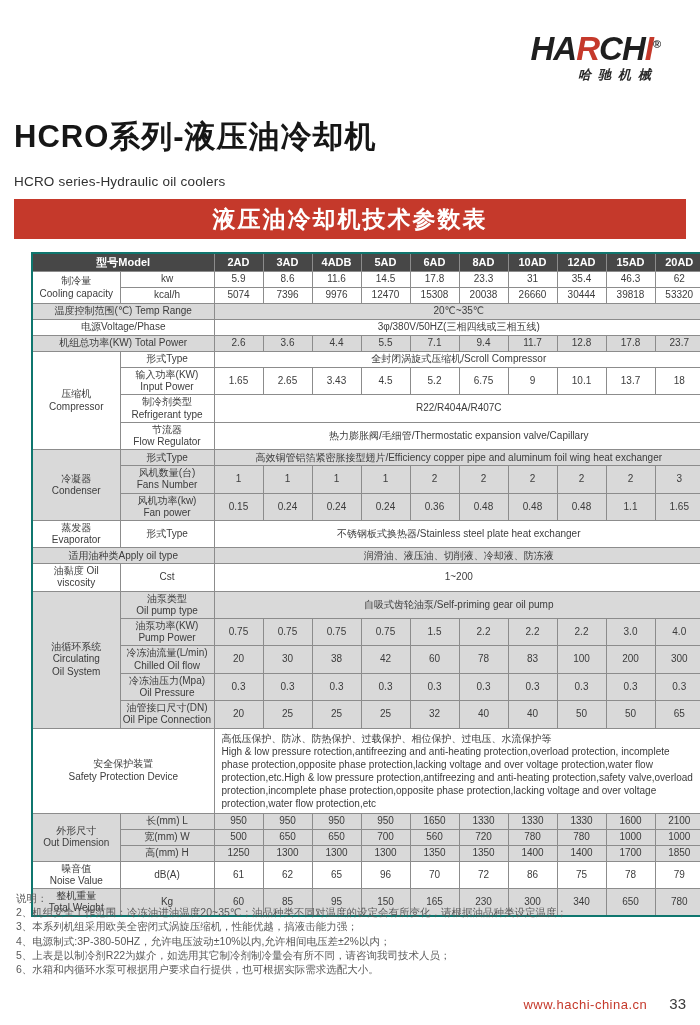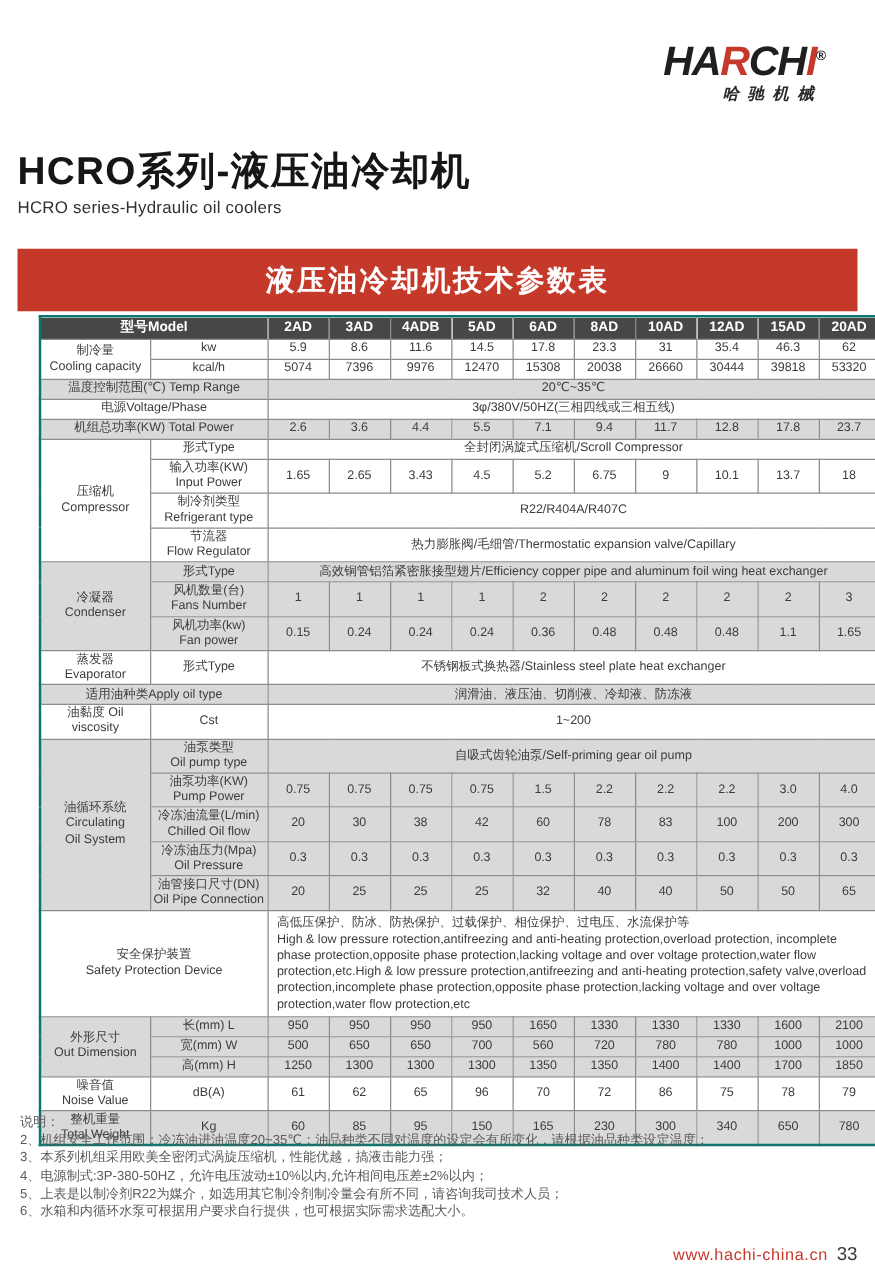--- a/index.html
+++ b/index.html
@@ -24,7 +24,7 @@
   
   .title-block{position:absolute;top:116px;left:14px;}
   .title-zh{font-size:31px;font-weight:bold;color:#161616;letter-spacing:1px;margin:0;}
-  .title-en{font-size:13.5px;color:#303030;margin-top:0;letter-spacing:0.2px;}
+  .title-en{font-size:13.5px;color:#303030;margin-top:16px;letter-spacing:0.2px;}
   .banner{
     position:absolute;top:199px;left:14px;width:672px;height:50px;background:var(--accent);
     color:#fff;font-size:23px;font-weight:bold;display:flex;align-items:center;justify-content:center;

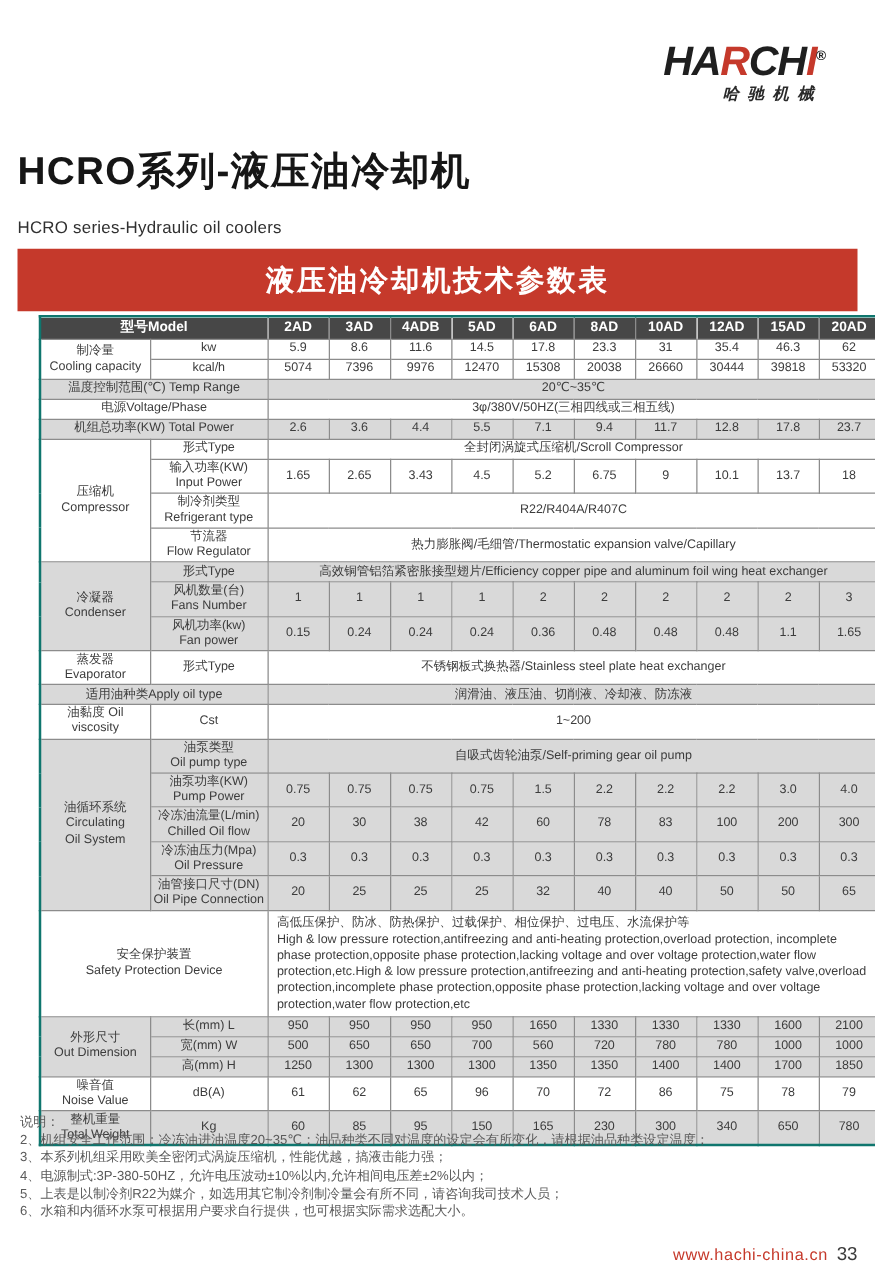--- a/index.html
+++ b/index.html
@@ -26,7 +26,7 @@
   .title-zh{font-size:31px;font-weight:bold;color:#161616;letter-spacing:1px;margin:0;}
   .title-en{font-size:13.5px;color:#303030;margin-top:16px;letter-spacing:0.2px;}
   .banner{
-    position:absolute;top:199px;left:14px;width:672px;height:50px;background:var(--accent);
+    position:absolute;top:199px;left:14px;width:672px;height:40px;background:var(--accent);
     color:#fff;font-size:23px;font-weight:bold;display:flex;align-items:center;justify-content:center;
     letter-spacing:2px;
   }

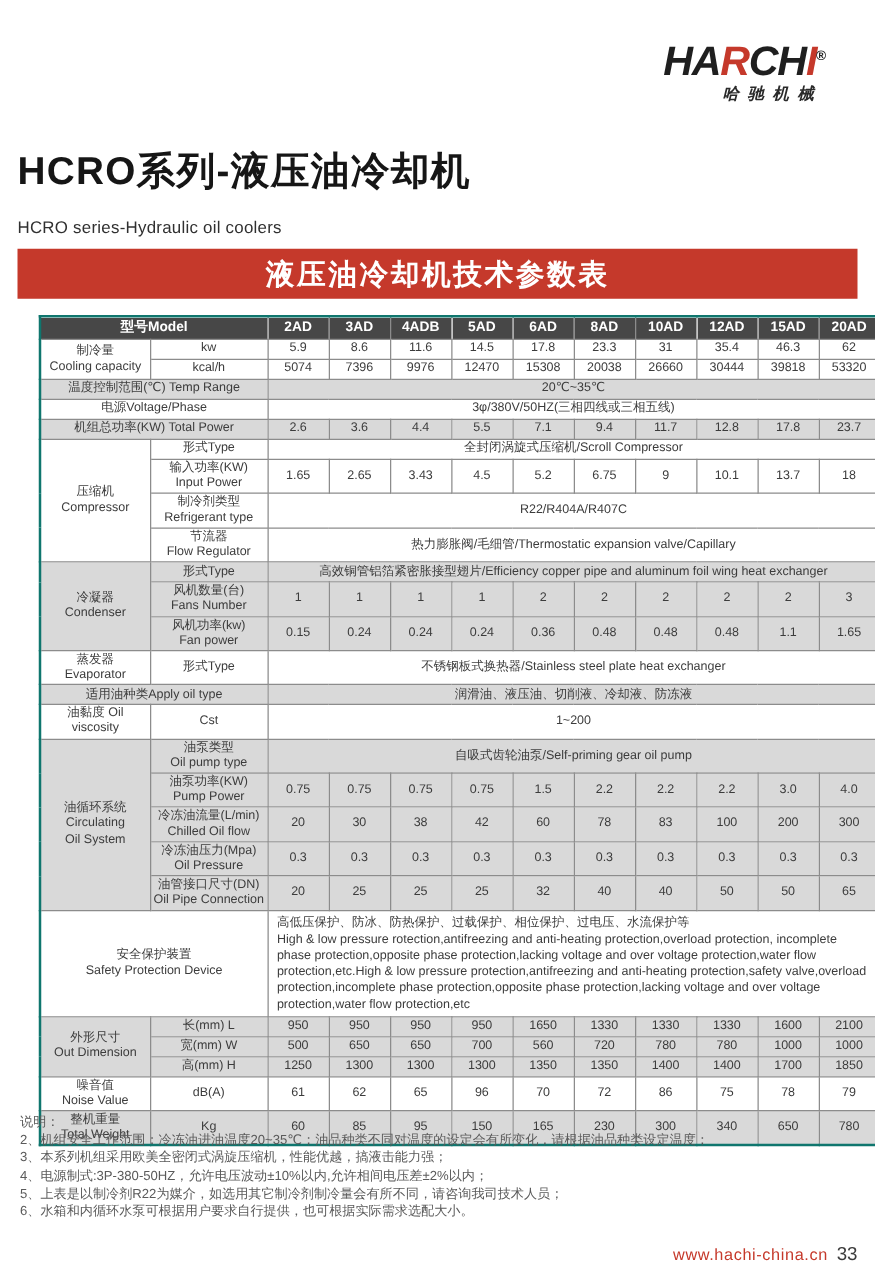--- a/index.html
+++ b/index.html
@@ -52,7 +52,7 @@
   
   .footer{position:absolute;top:995px;right:14px;display:flex;align-items:baseline;}
   .footer-url{color:var(--accent);font-size:13px;letter-spacing:0.5px;text-decoration:none;}
-  .footer-page{color:#3a3a3a;font-size:15px;margin-left:7px;}
+  .footer-page{color:#3a3a3a;font-size:15px;margin-left:22px;}
 </style>
 </head>
 <body>

